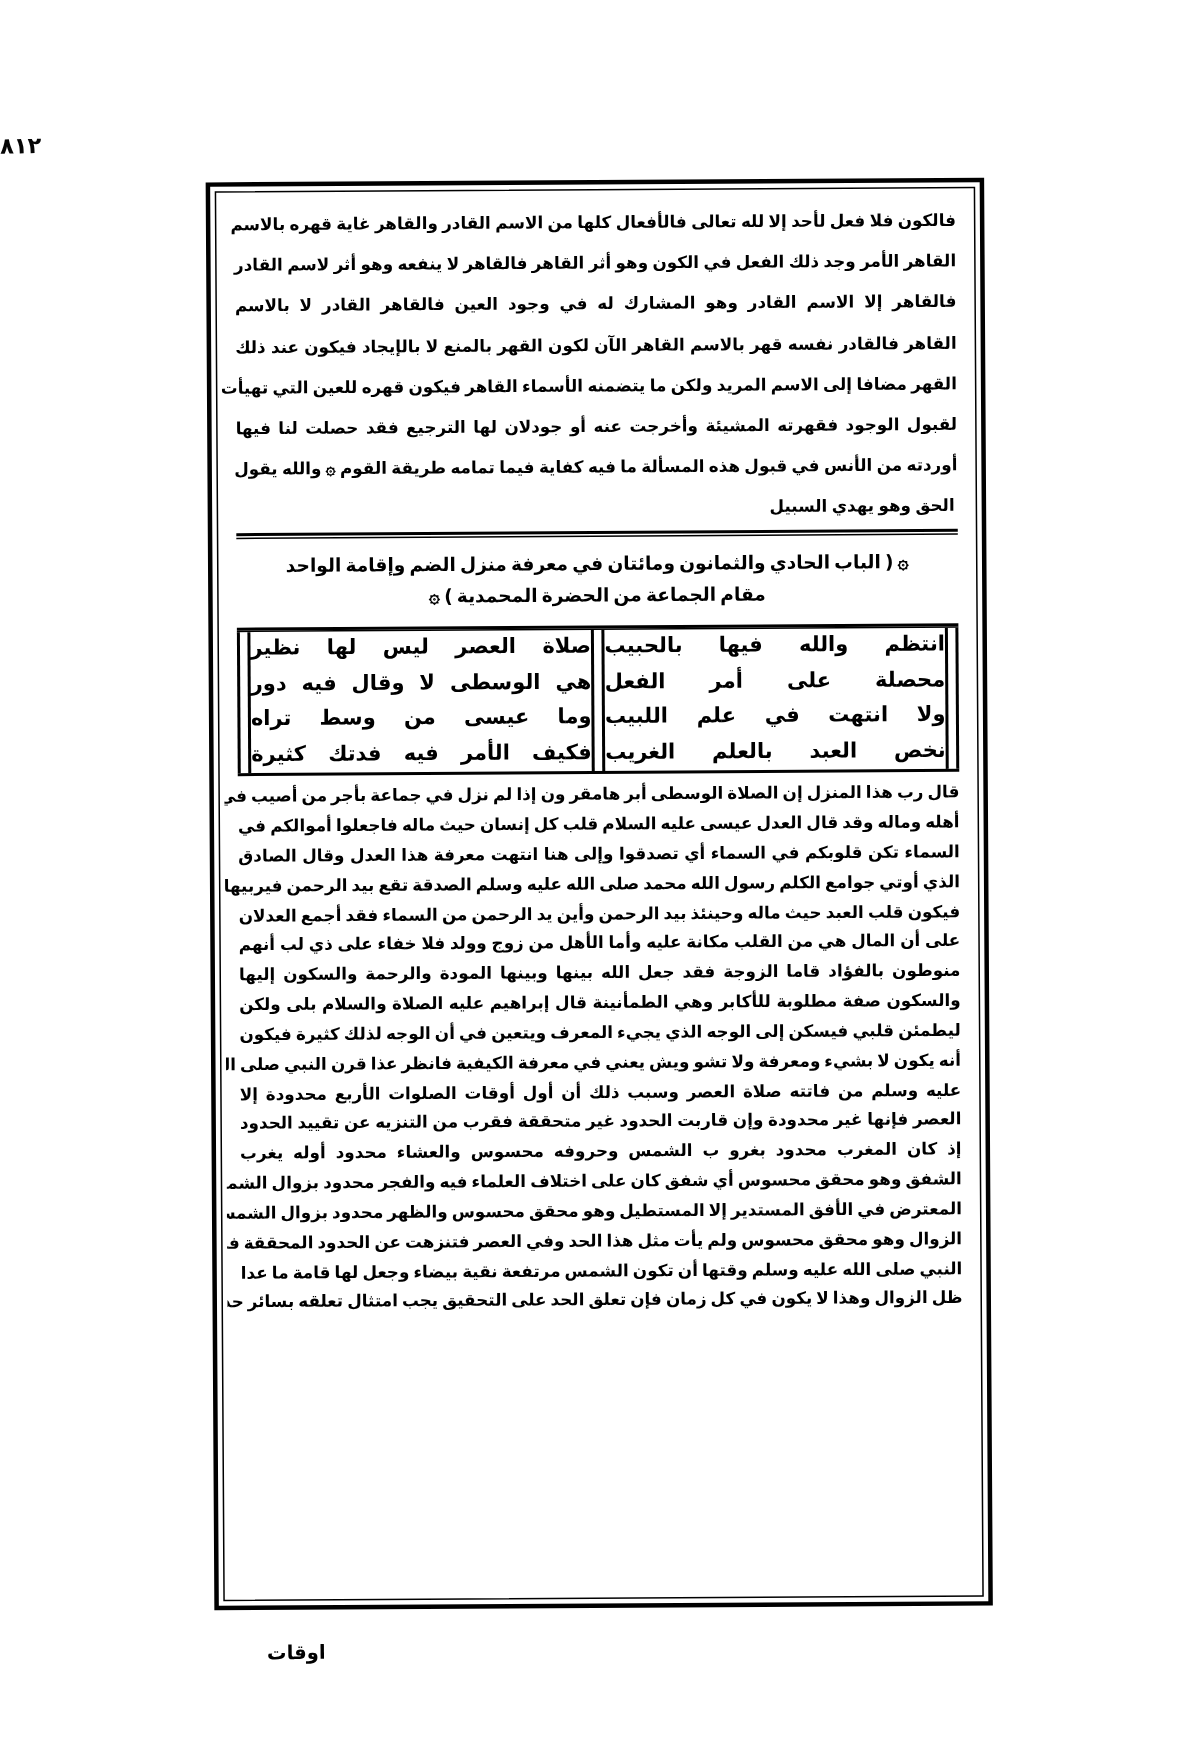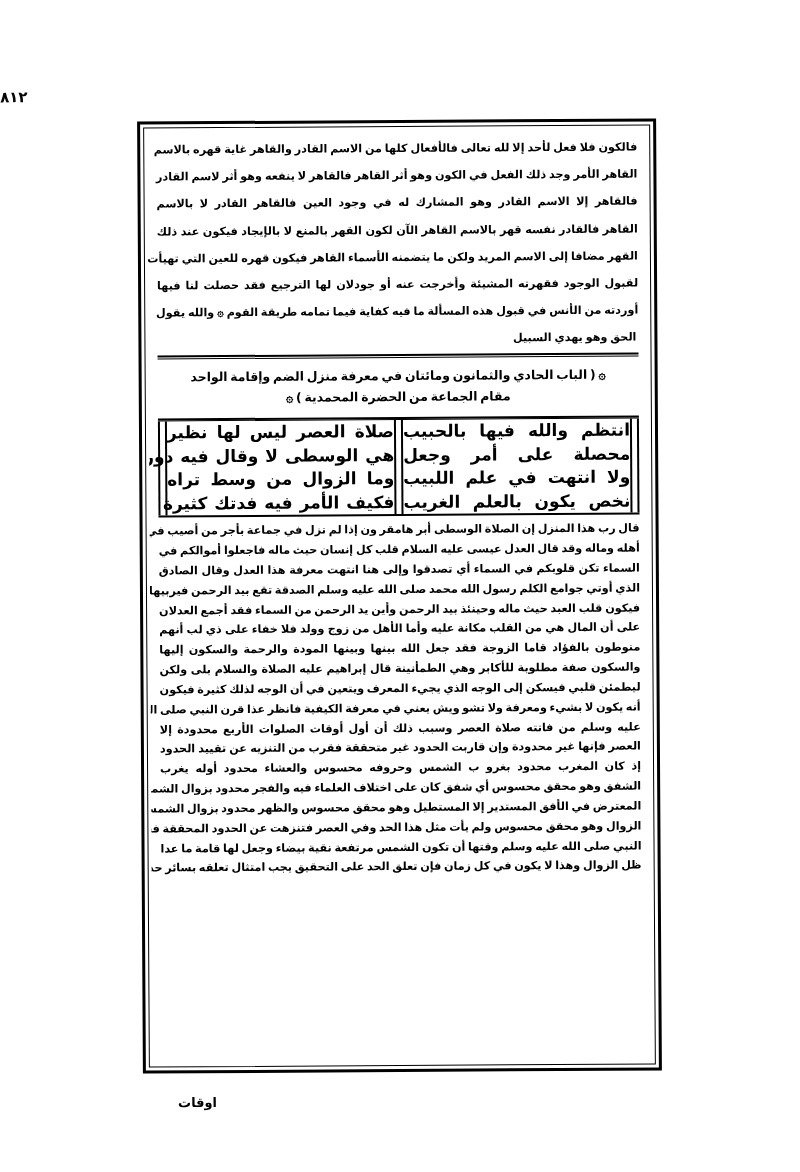--- a/index.html
+++ b/index.html
@@ -136,7 +136,7 @@
   .poem-col .pline {
     display: block;
     white-space: nowrap;
-    font-size: 17px;
+    font-size: 14px;
     line-height: 23.5px;
     letter-spacing: -0.2px;
     word-spacing: 1px;

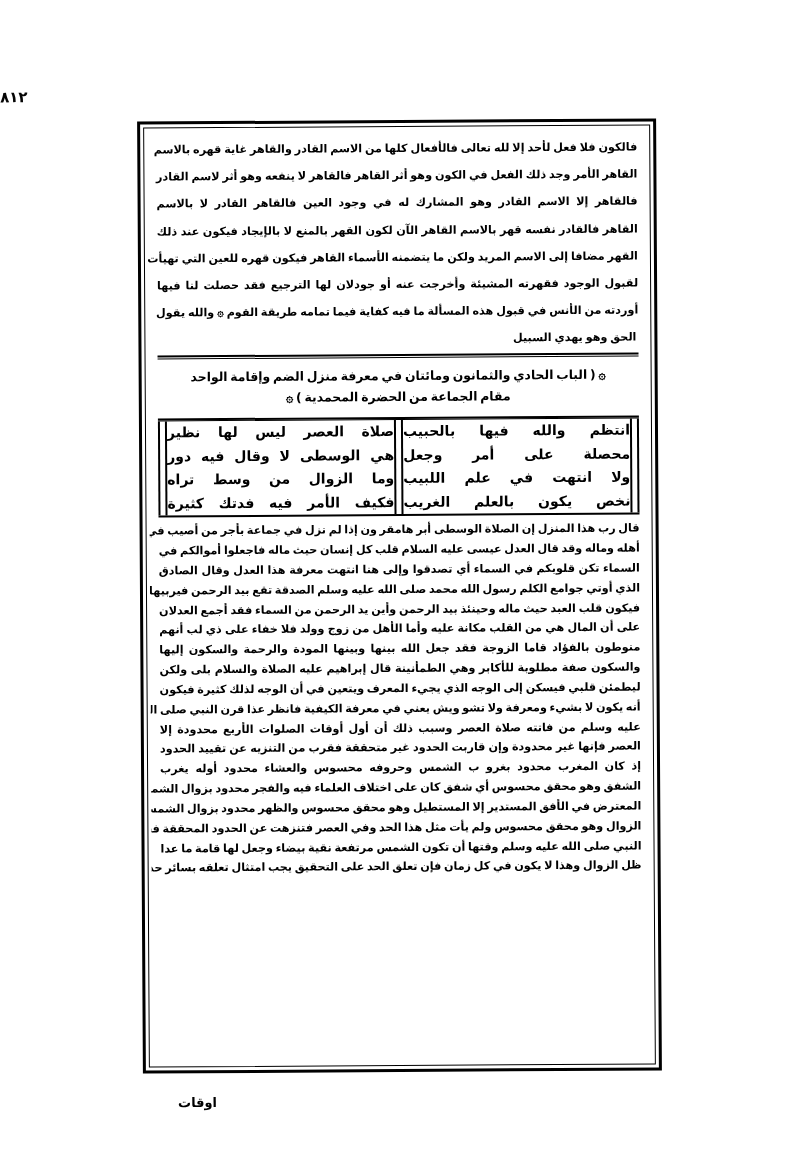--- a/index.html
+++ b/index.html
@@ -226,7 +226,7 @@
                 </td>
             <td class="poem-col ar">
               <span class="pline">انتظم والله فيها بالحبيب</span>
-              <span class="pline">محصلة على أمر وجعل</span>
+              <span class="pline">محصلة على أمر الفعل</span>
               <span class="pline">ولا انتهت في علم اللبيب</span>
               <span class="pline">نخص يكون بالعلم الغريب</span>
             </td>

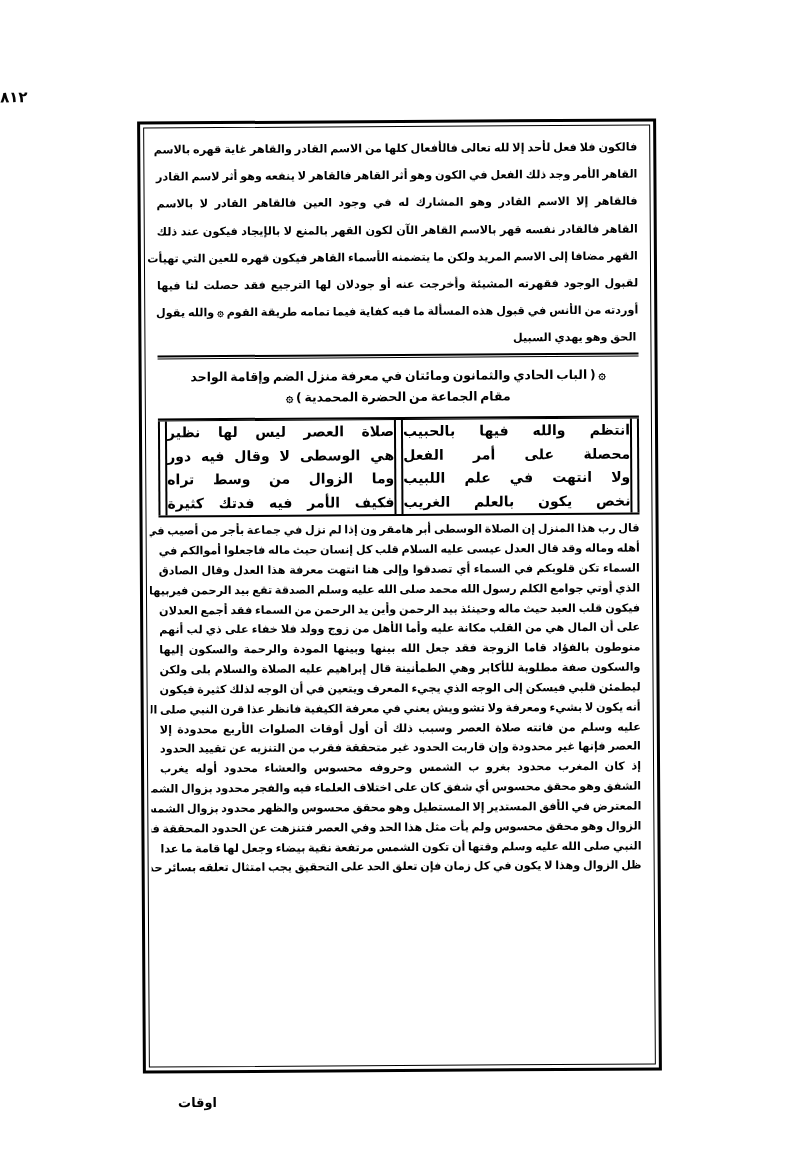--- a/index.html
+++ b/index.html
@@ -238,7 +238,7 @@
             <td class="poem-col ar">
               <span class="pline">صلاة العصر ليس لها نظير</span>
               <span class="pline">هي الوسطى لا وقال فيه دور</span>
-              <span class="pline">وما الزوال من وسط تراه</span>
+              <span class="pline">وما عيسى من وسط تراه</span>
               <span class="pline">فكيف الأمر فيه فدتك كثيرة</span>
             </td>
             <td class="col-sep">

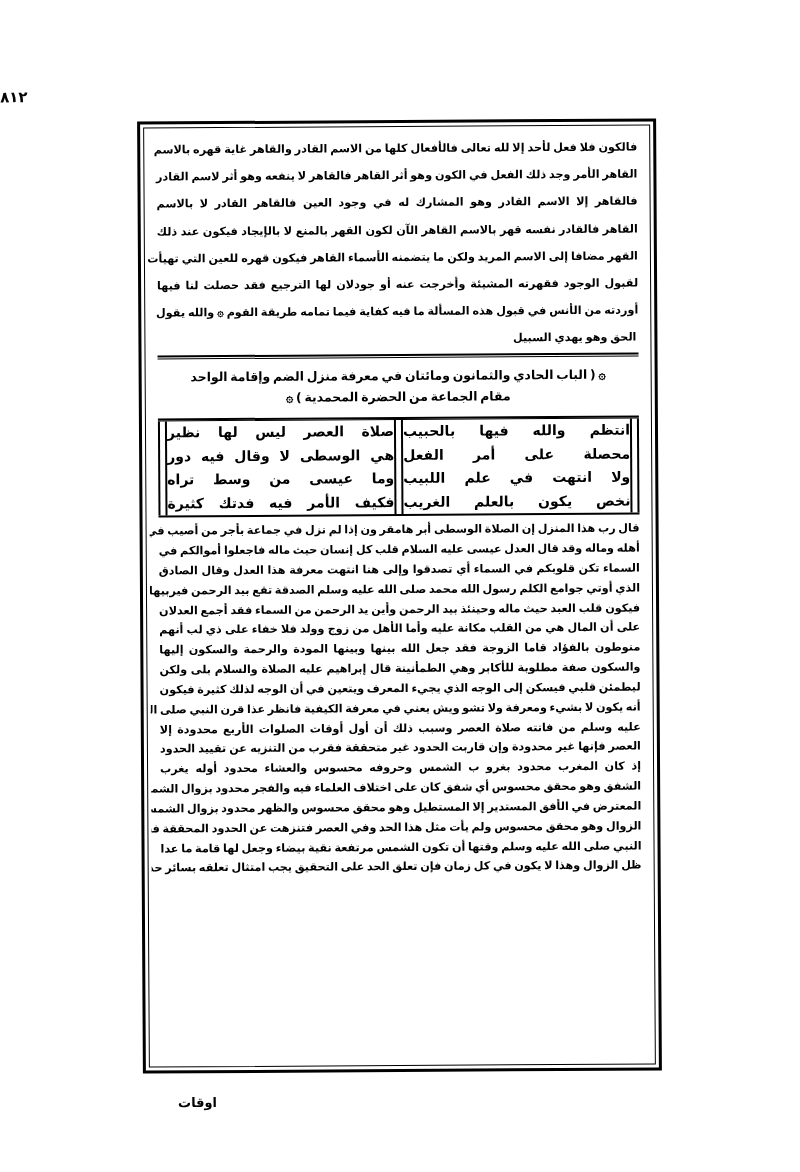--- a/index.html
+++ b/index.html
@@ -228,7 +228,7 @@
               <span class="pline">انتظم والله فيها بالحبيب</span>
               <span class="pline">محصلة على أمر الفعل</span>
               <span class="pline">ولا انتهت في علم اللبيب</span>
-              <span class="pline">نخص يكون بالعلم الغريب</span>
+              <span class="pline">نخص العبد بالعلم الغريب</span>
             </td>
 
             <td class="col-sep">

